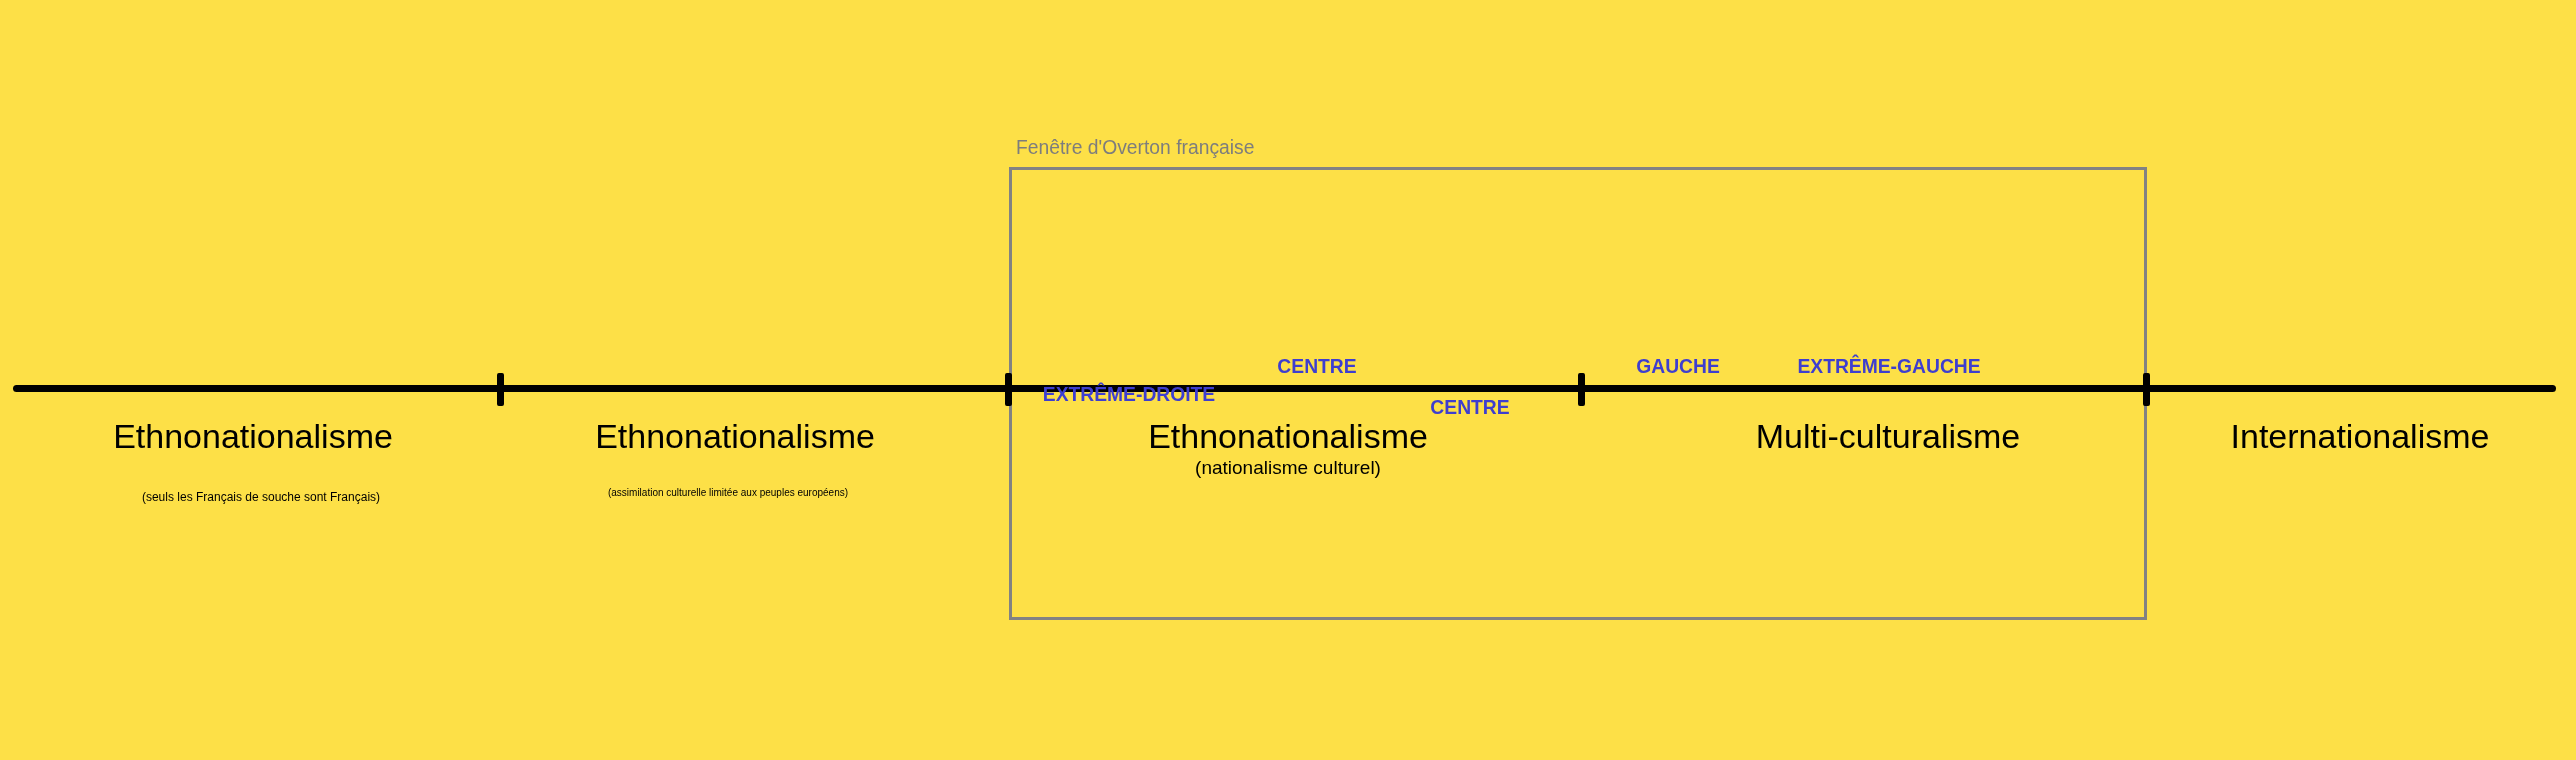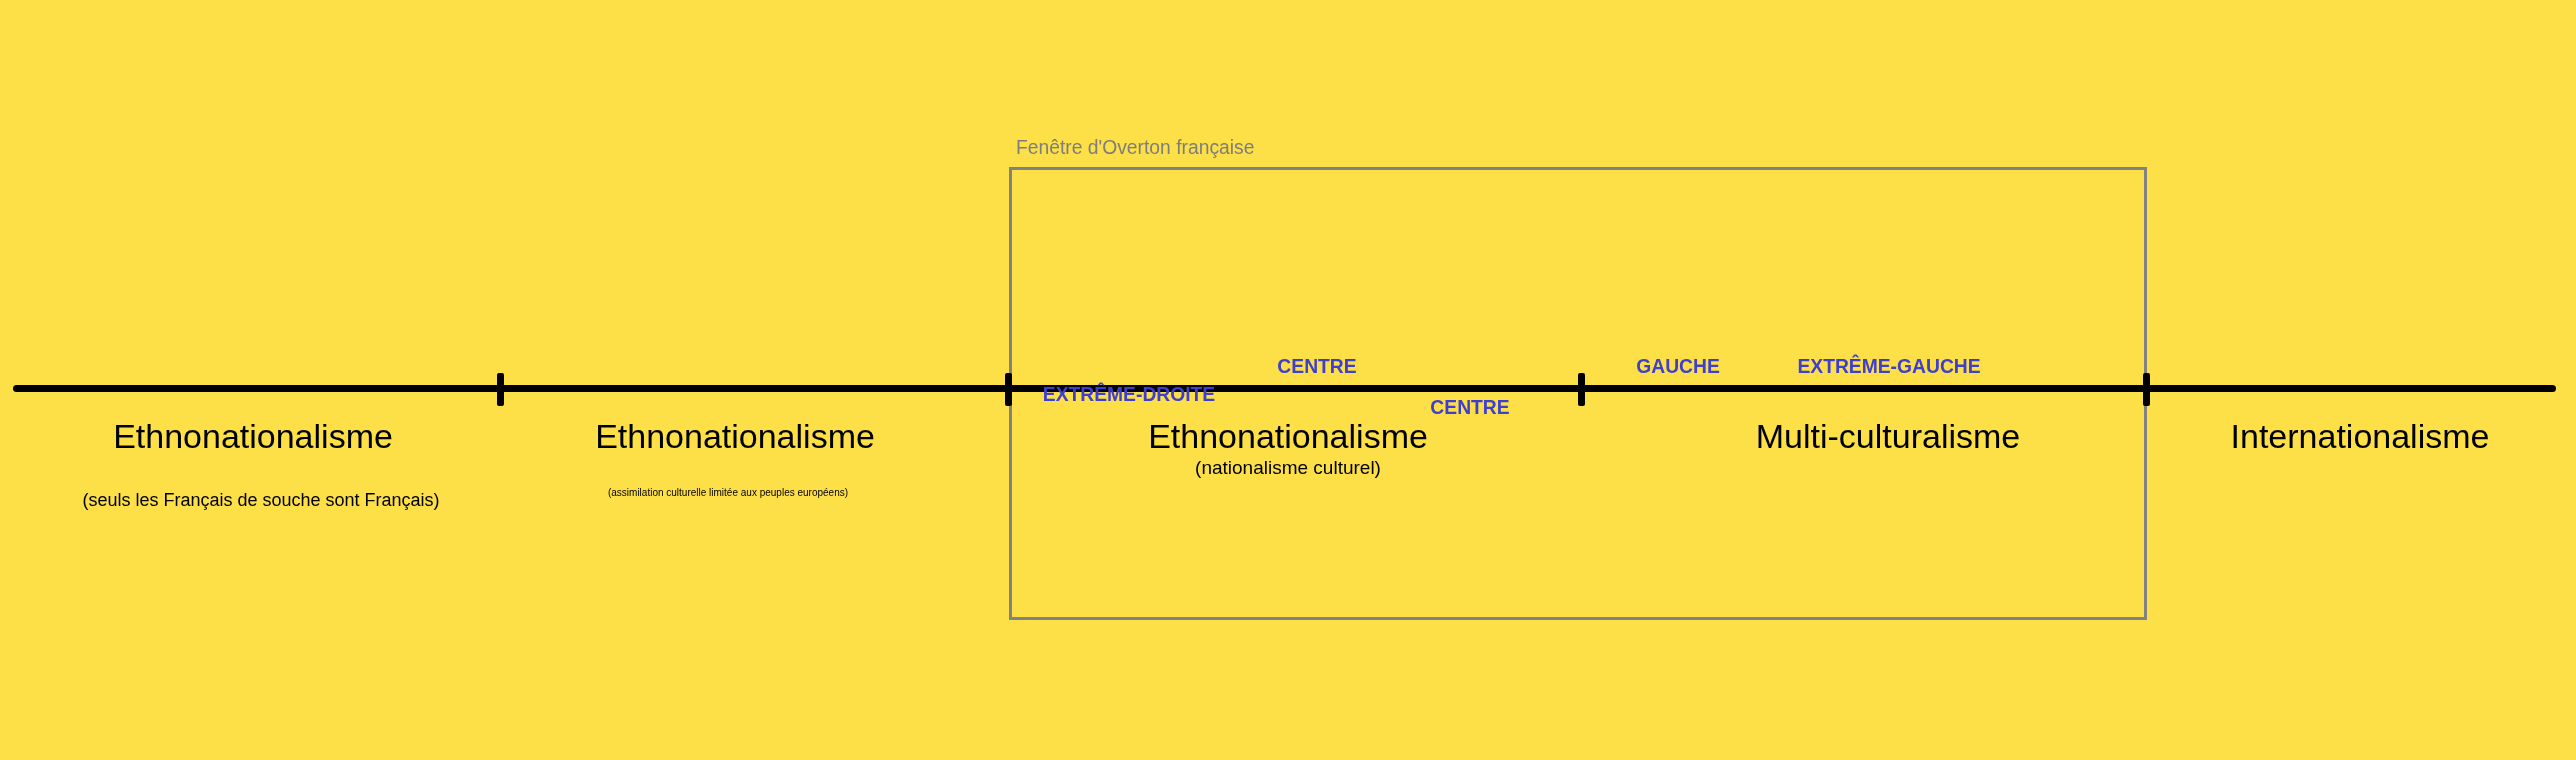--- a/index.html
+++ b/index.html
@@ -98,7 +98,7 @@
     white-space: nowrap;
     z-index: 5;
   }
-  .cap-small { font-size: 18px; top: 490px; }
+  .cap-small { font-size: 12px; top: 490px; }
   .cap-mid   { font-size: 10px; top: 487px; }
   .cap-sub   { font-size: 19px; top: 457px; }
 </style>

